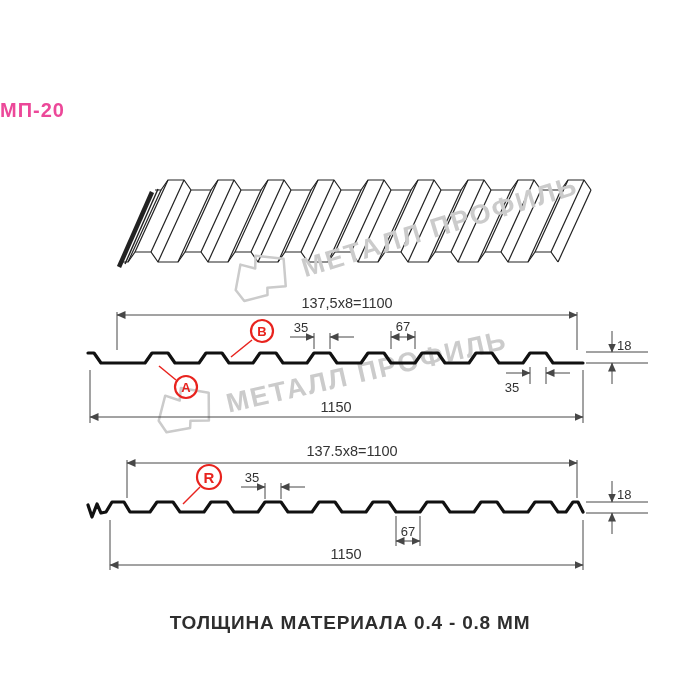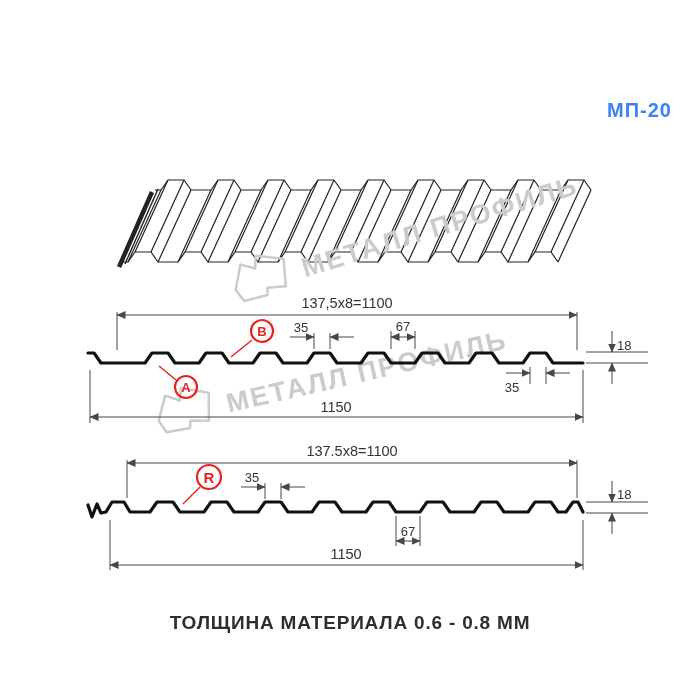--- a/index.html
+++ b/index.html
@@ -12,8 +12,8 @@
     font-size:45px;font-weight:800;letter-spacing:3px;color:#141414;
   }
   .subtitle{
-    position:absolute;top:99px;left:0;width:672px;text-align:right;
-    font-size:20px;font-weight:600;letter-spacing:1px;color:#3b82f6;
+    position:absolute;top:99px;left:0;width:672px;text-align:left;
+    font-size:20px;font-weight:600;letter-spacing:1px;color:#ec4899;
   }
   .footer-note{
     position:absolute;top:612px;left:0;width:700px;text-align:center;

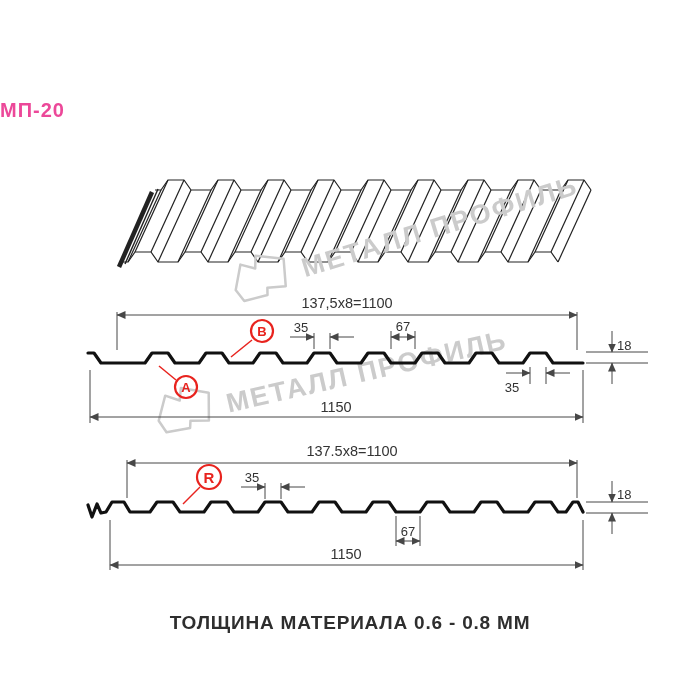--- a/index.html
+++ b/index.html
@@ -172,7 +172,7 @@
     </g>
   </svg>
 
-  <div class="footer-note">ТОЛЩИНА МАТЕРИАЛА 0.6 - 0.8 ММ</div>
+  <div class="footer-note">ТОЛЩИНА МАТЕРИАЛА 0.4 - 0.8 ММ</div>
 </div>
 
 </body></html>

